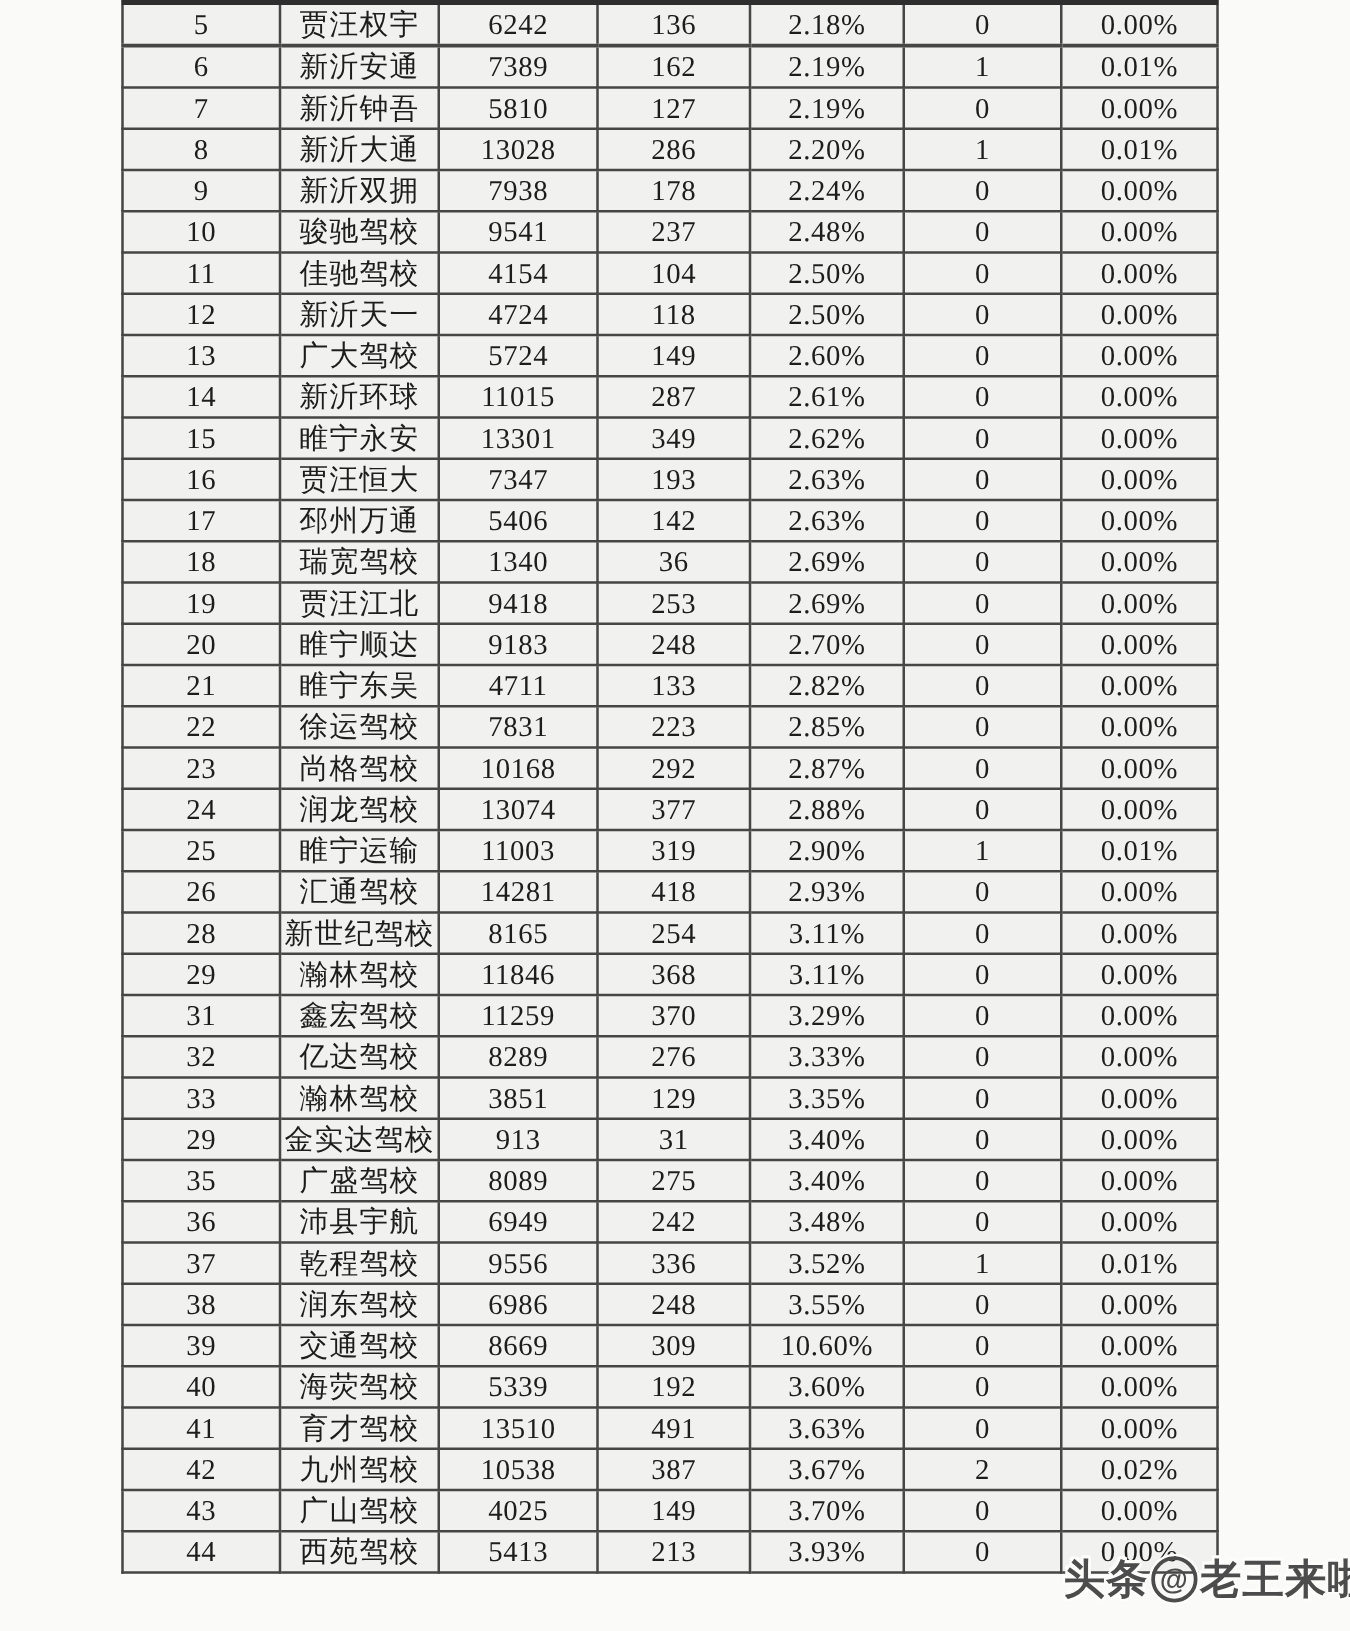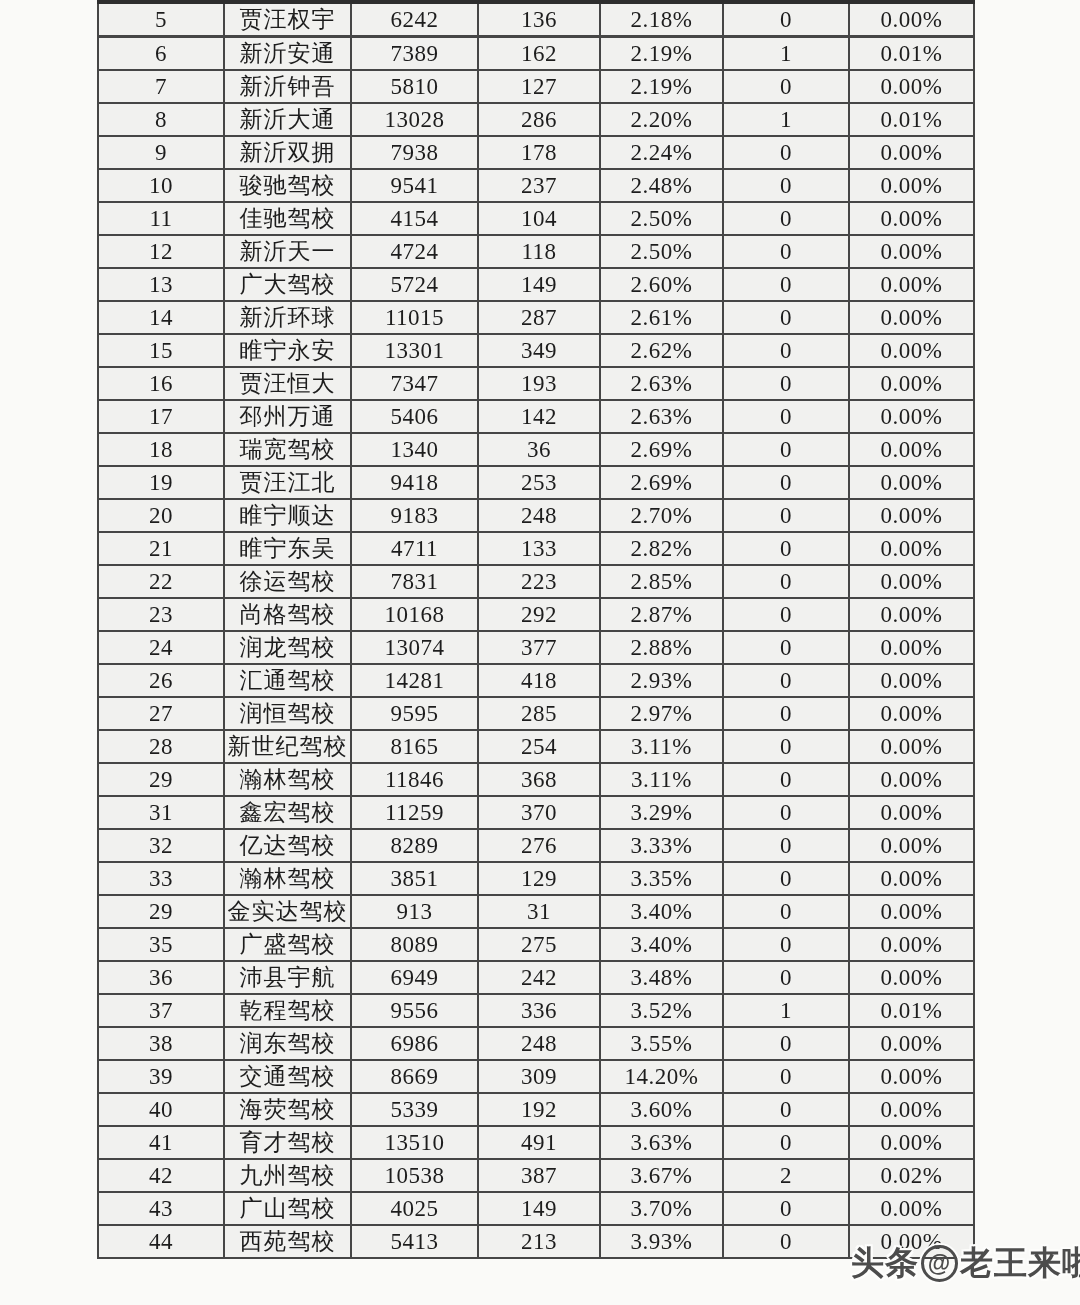--- a/index.html
+++ b/index.html
@@ -245,6 +245,15 @@
         <td>0.00%</td>
       </tr>
       <tr>
+        <td>25</td>
+        <td class="name">睢宁运输</td>
+        <td>11003</td>
+        <td>319</td>
+        <td>2.90%</td>
+        <td>1</td>
+        <td>0.01%</td>
+      </tr>
+      <tr>
         <td>26</td>
         <td class="name">汇通驾校</td>
         <td>14281</td>

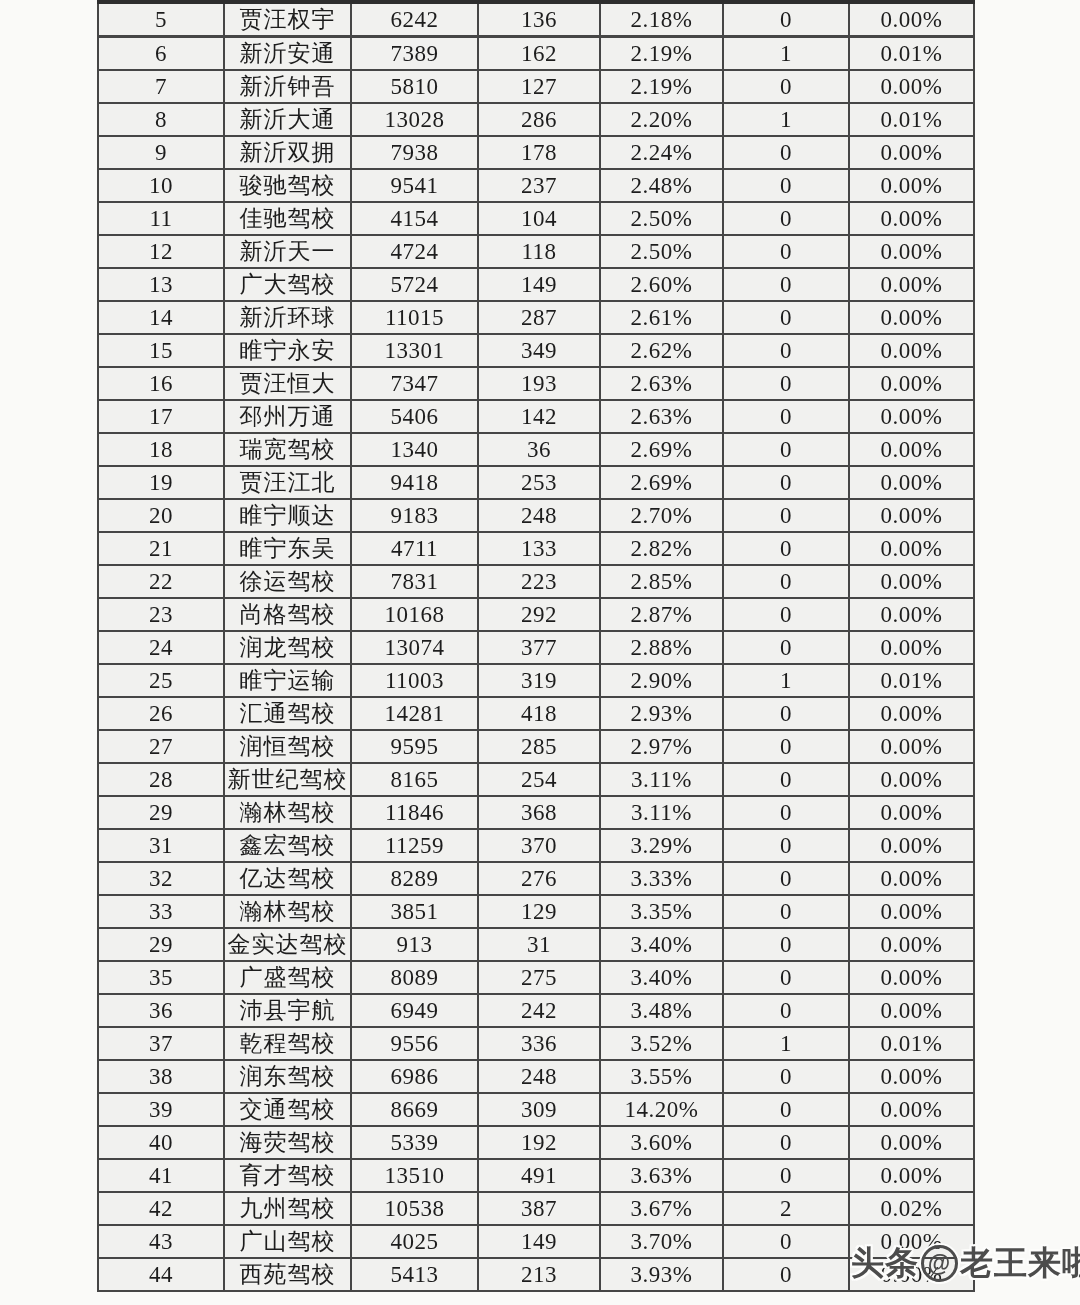--- a/index.html
+++ b/index.html
@@ -263,15 +263,6 @@
         <td>0.00%</td>
       </tr>
       <tr>
-        <td>27</td>
-        <td class="name">润恒驾校</td>
-        <td>9595</td>
-        <td>285</td>
-        <td>2.97%</td>
-        <td>0</td>
-        <td>0.00%</td>
-      </tr>
-      <tr>
         <td>28</td>
         <td class="name">新世纪驾校</td>
         <td>8165</td>

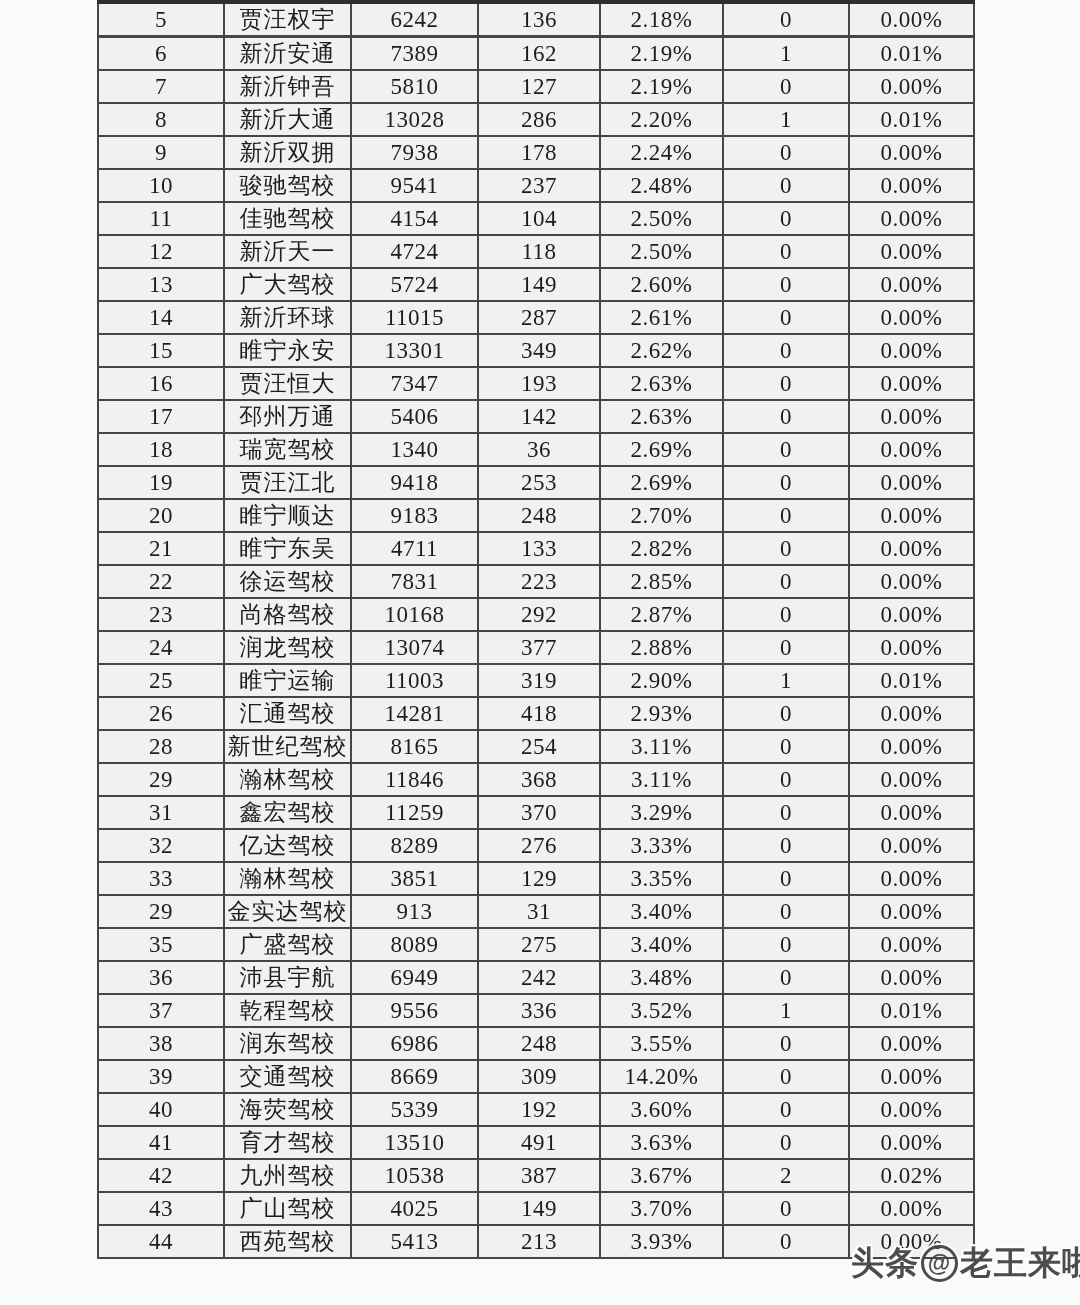--- a/index.html
+++ b/index.html
@@ -357,7 +357,7 @@
         <td class="name">交通驾校</td>
         <td>8669</td>
         <td>309</td>
-        <td>14.20%</td>
+        <td>10.60%</td>
         <td>0</td>
         <td>0.00%</td>
       </tr>

